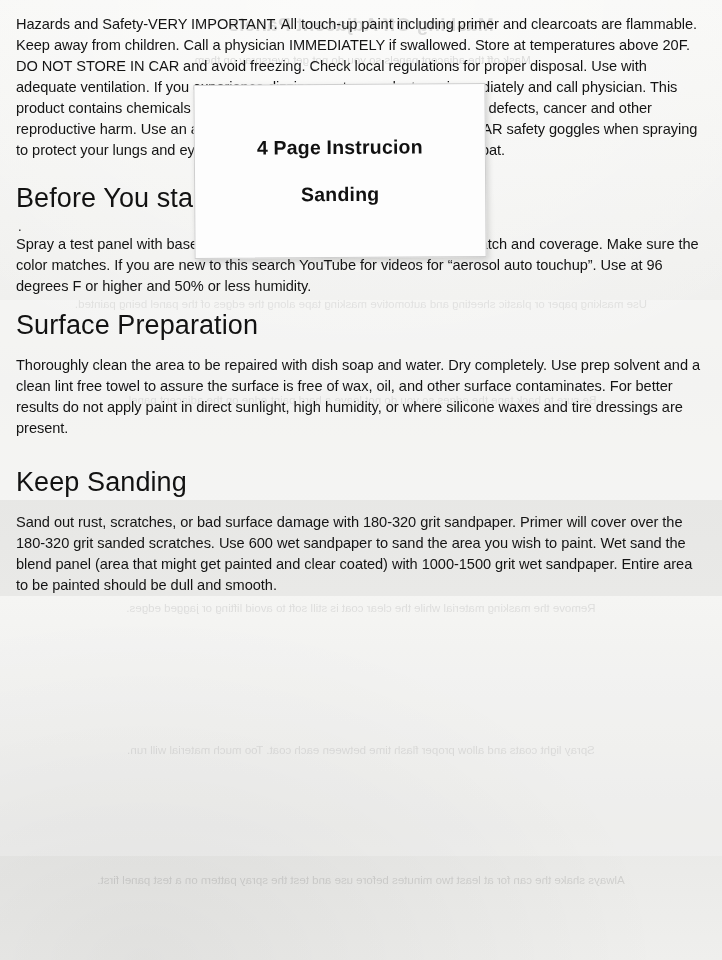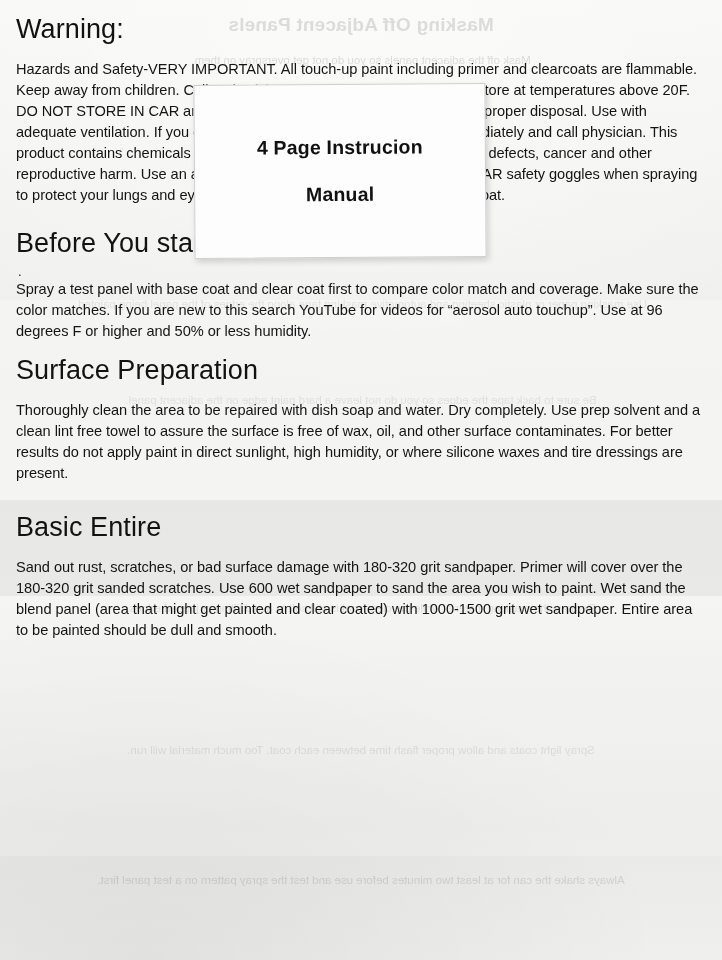--- a/index.html
+++ b/index.html
@@ -155,7 +155,6 @@
 <div class="content">
 
   <section class="sec-warning">
-    <h1 class="sec">Warning:</h1>
     <p class="body">Hazards and Safety-VERY IMPORTANT. All touch-up paint including primer and clearcoats are flammable. Keep away from children. Call a physician IMMEDIATELY if swallowed. Store at temperatures above 20F. DO NOT STORE IN CAR and avoid freezing. Check local regulations for proper disposal. Use with adequate ventilation. If you experience dizziness, stop product use immediately and call physician. This product contains chemicals known to the state of California to cause birth defects, cancer and other reproductive harm. Use an approved automotive paint respirator and WEAR safety goggles when spraying to protect your lungs and eyes. This includes the primer, paint and clearcoat.</p>
   </section>
 

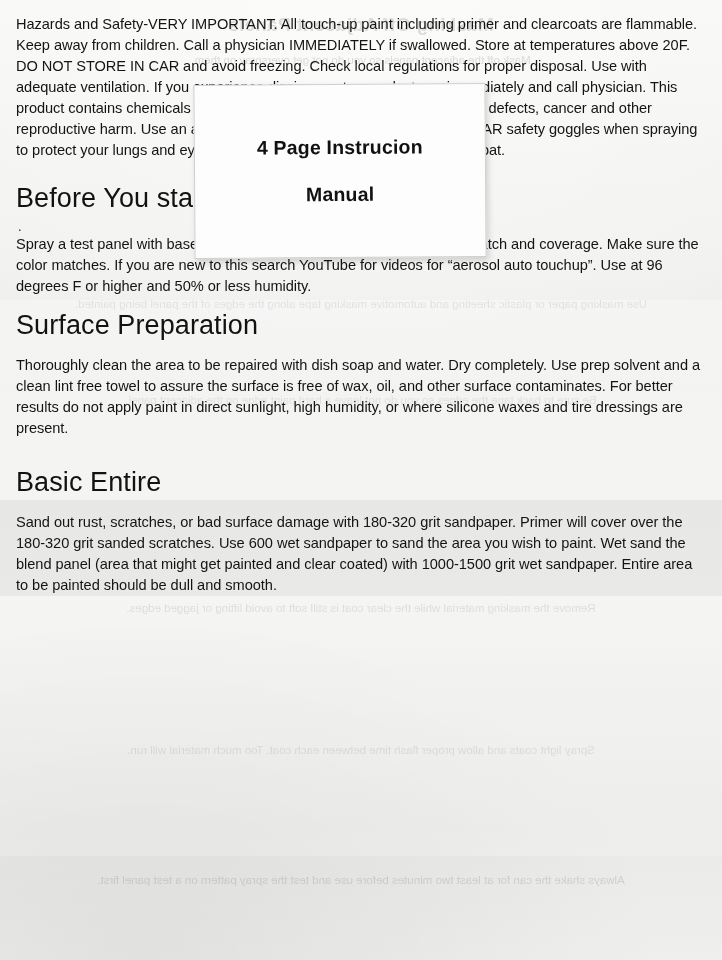--- a/index.html
+++ b/index.html
@@ -178,7 +178,7 @@
 
 <div class="label-card">
   <div class="ln">4 Page Instrucion</div>
-  <div class="ln ln2">Manual</div>
+  <div class="ln ln2">Sanding</div>
 </div>
 
 </body></html>

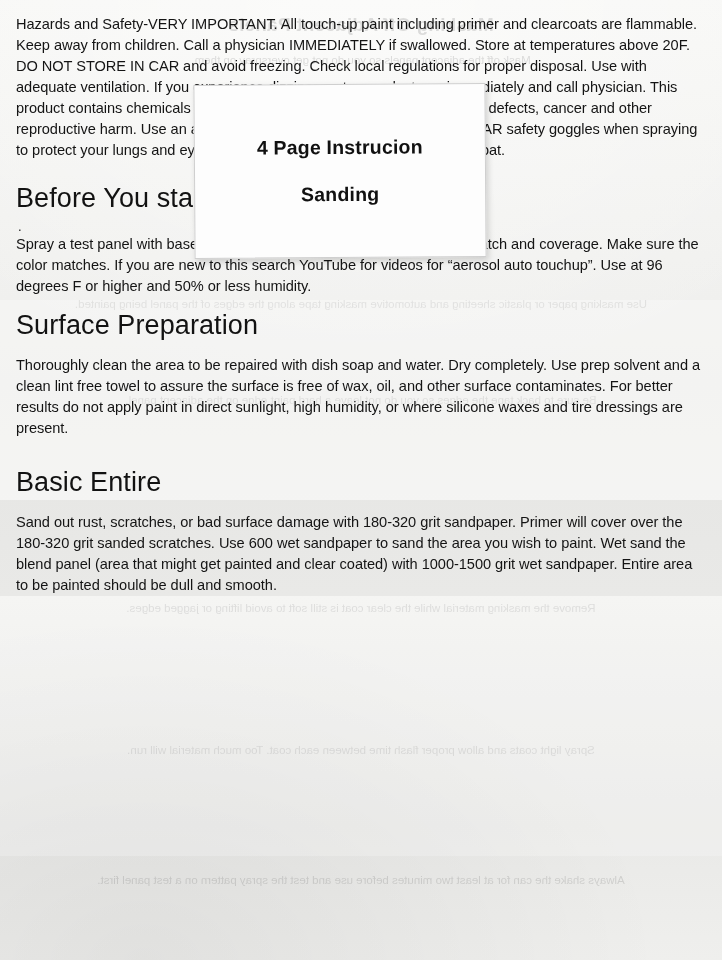--- a/index.html
+++ b/index.html
@@ -170,7 +170,7 @@
   </section>
 
   <section class="sec-basic">
-    <h1 class="sec">Basic Entire</h1>
+    <h1 class="sec">Keep Sanding</h1>
     <p class="body">Sand out rust, scratches, or bad surface damage with 180-320 grit sandpaper. Primer will cover over the 180-320 grit sanded scratches. Use 600 wet sandpaper to sand the area you wish to paint. Wet sand the blend panel (area that might get painted and clear coated) with 1000-1500 grit wet sandpaper. Entire area to be painted should be dull and smooth.</p>
   </section>
 

